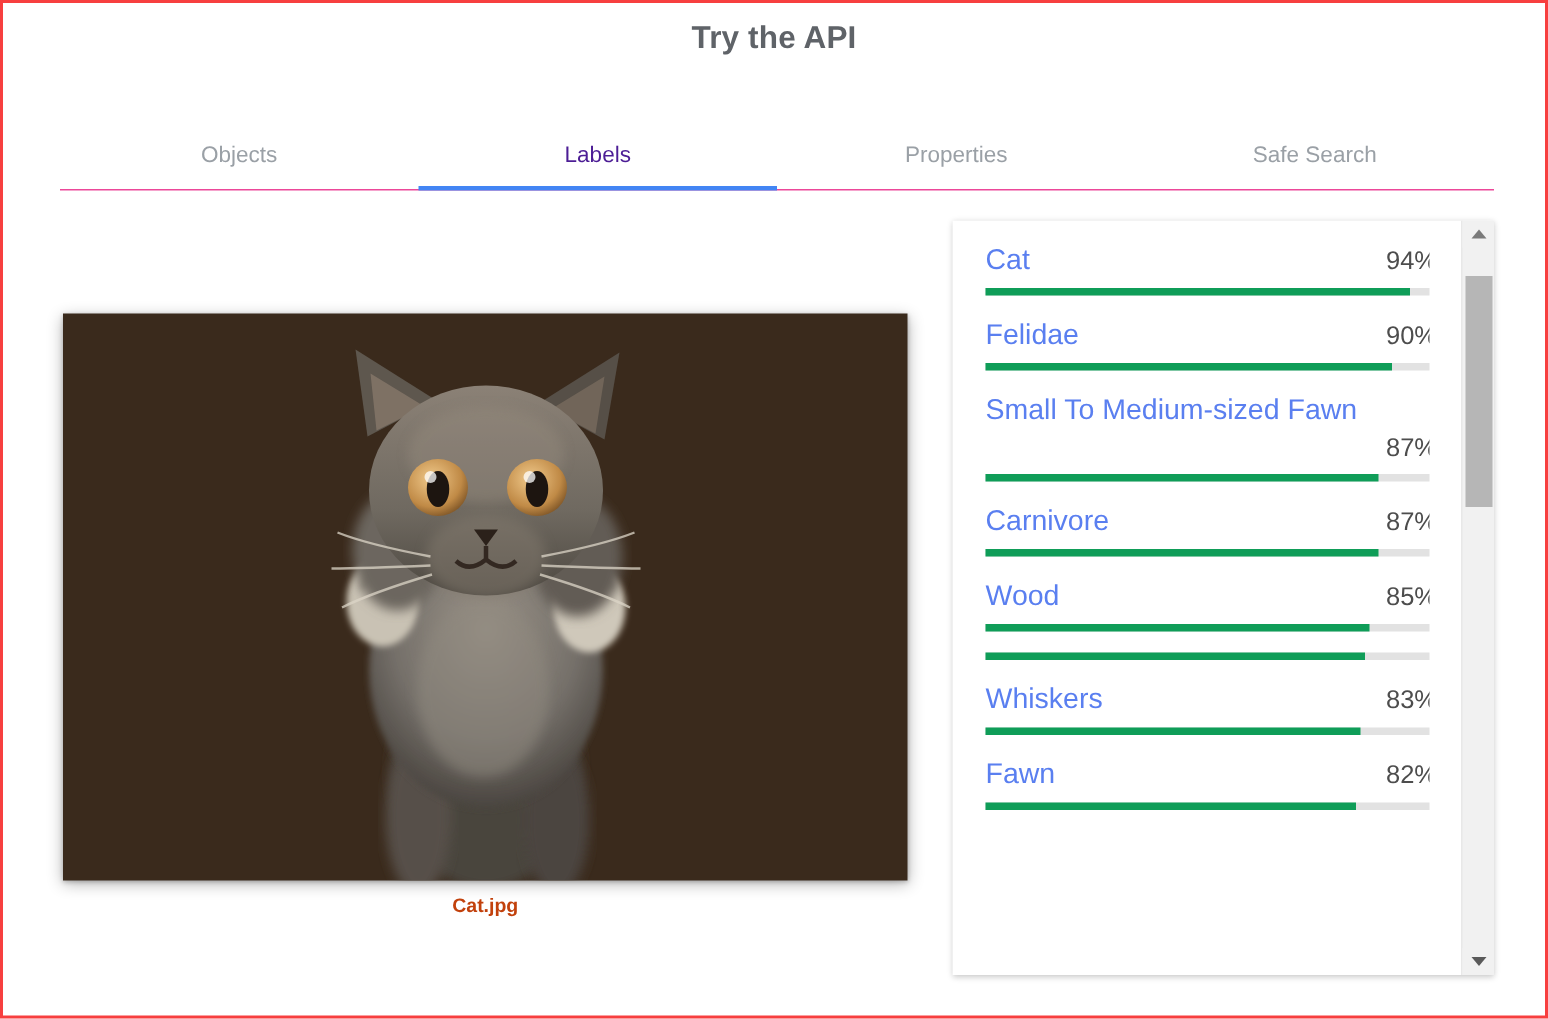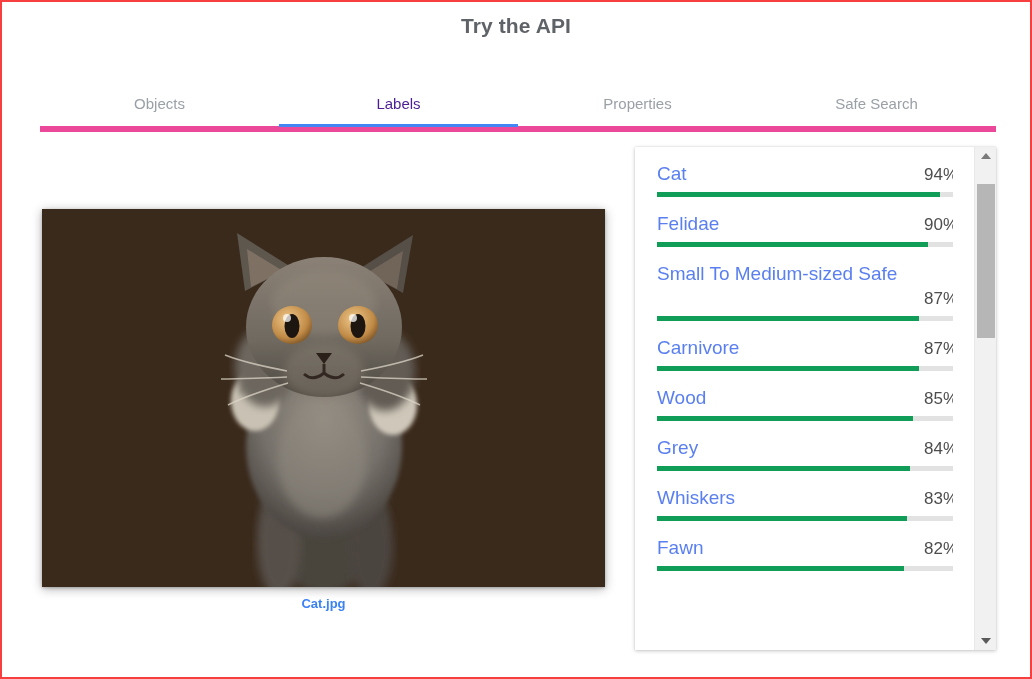--- a/index.html
+++ b/index.html
@@ -41,7 +41,7 @@
     width: 956px;
     height: 46px;
     display: flex;
-    border-bottom: 6px solid #ec4899;
+    border-bottom: 1px solid #ec4899;
   }
   .tab {
     flex: 1 1 0;

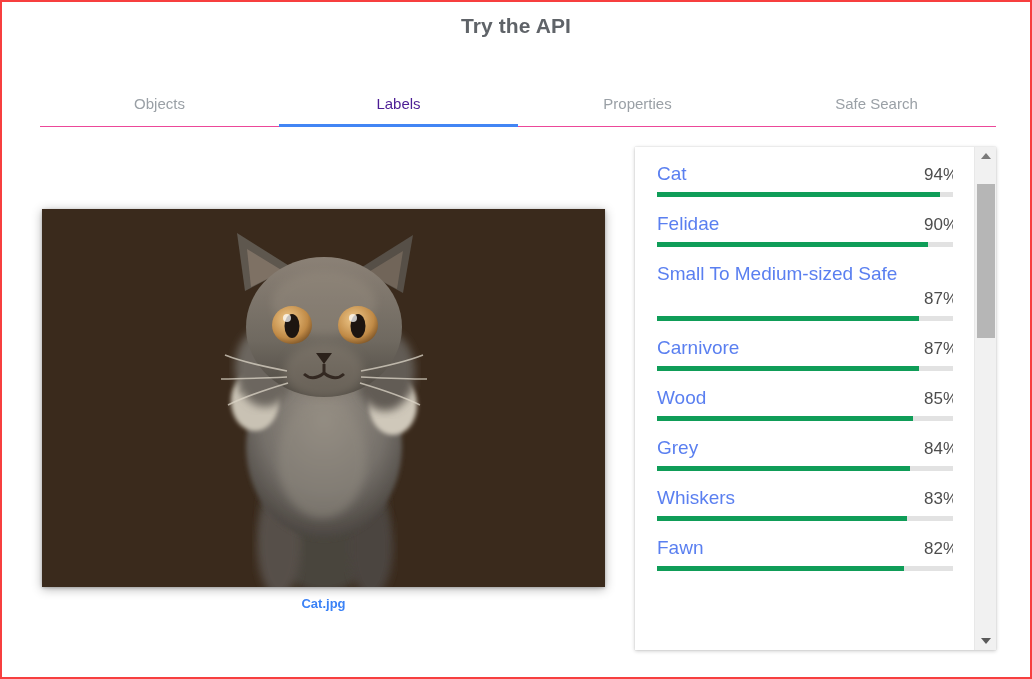--- a/index.html
+++ b/index.html
@@ -357,7 +357,7 @@
 
         <div class="label-row wrapped">
           <div class="label-line">
-            <span class="label-name">Small To Medium-sized Safe</span>
+            <span class="label-name">Small To Medium-sized Fawn</span>
             <span class="label-pct">87%</span>
           </div>
           <div class="bar-track">

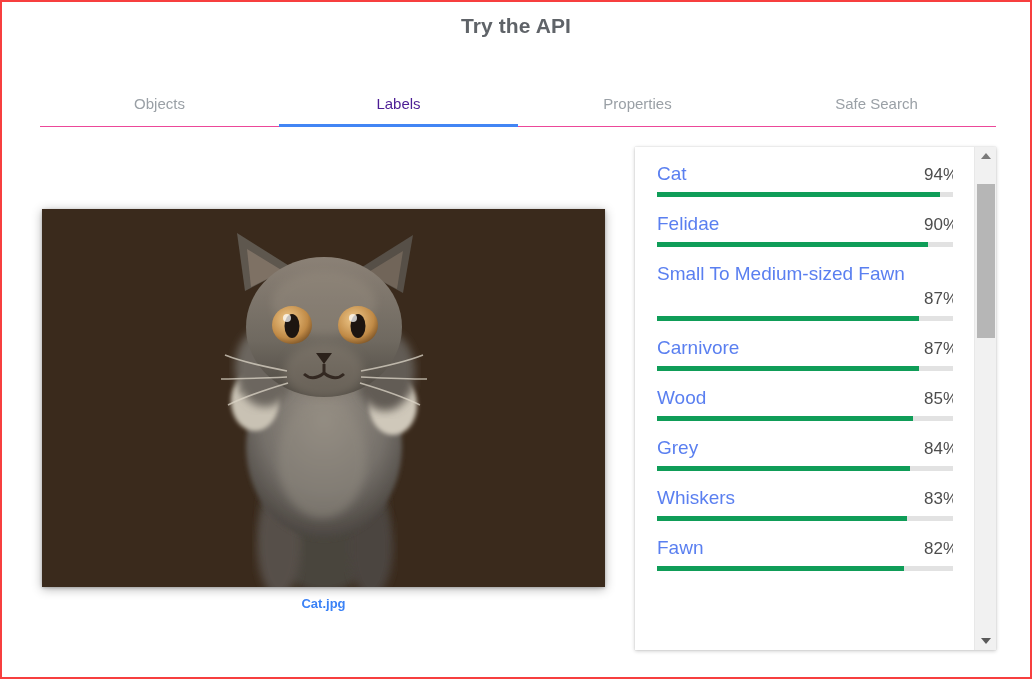--- a/index.html
+++ b/index.html
@@ -386,10 +386,6 @@
         </div>
 
         <div class="label-row">
-          <div class="label-line">
-            <span class="label-name">Grey</span>
-            <span class="label-pct">84%</span>
-          </div>
           <div class="bar-track">
             <div class="bar-fill" style="width: 84%;"></div>
           </div>

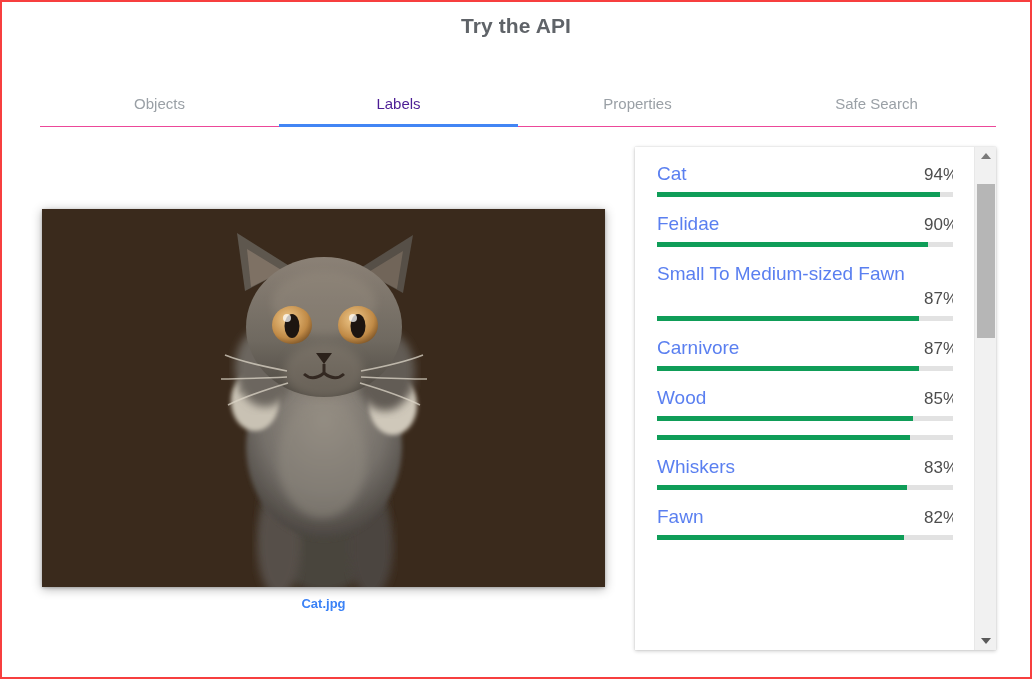--- a/index.html
+++ b/index.html
@@ -119,7 +119,7 @@
     text-align: center;
     font-size: 13px;
     font-weight: bold;
-    color: #3b82f6;
+    color: #c2410c;
   }
 
   

